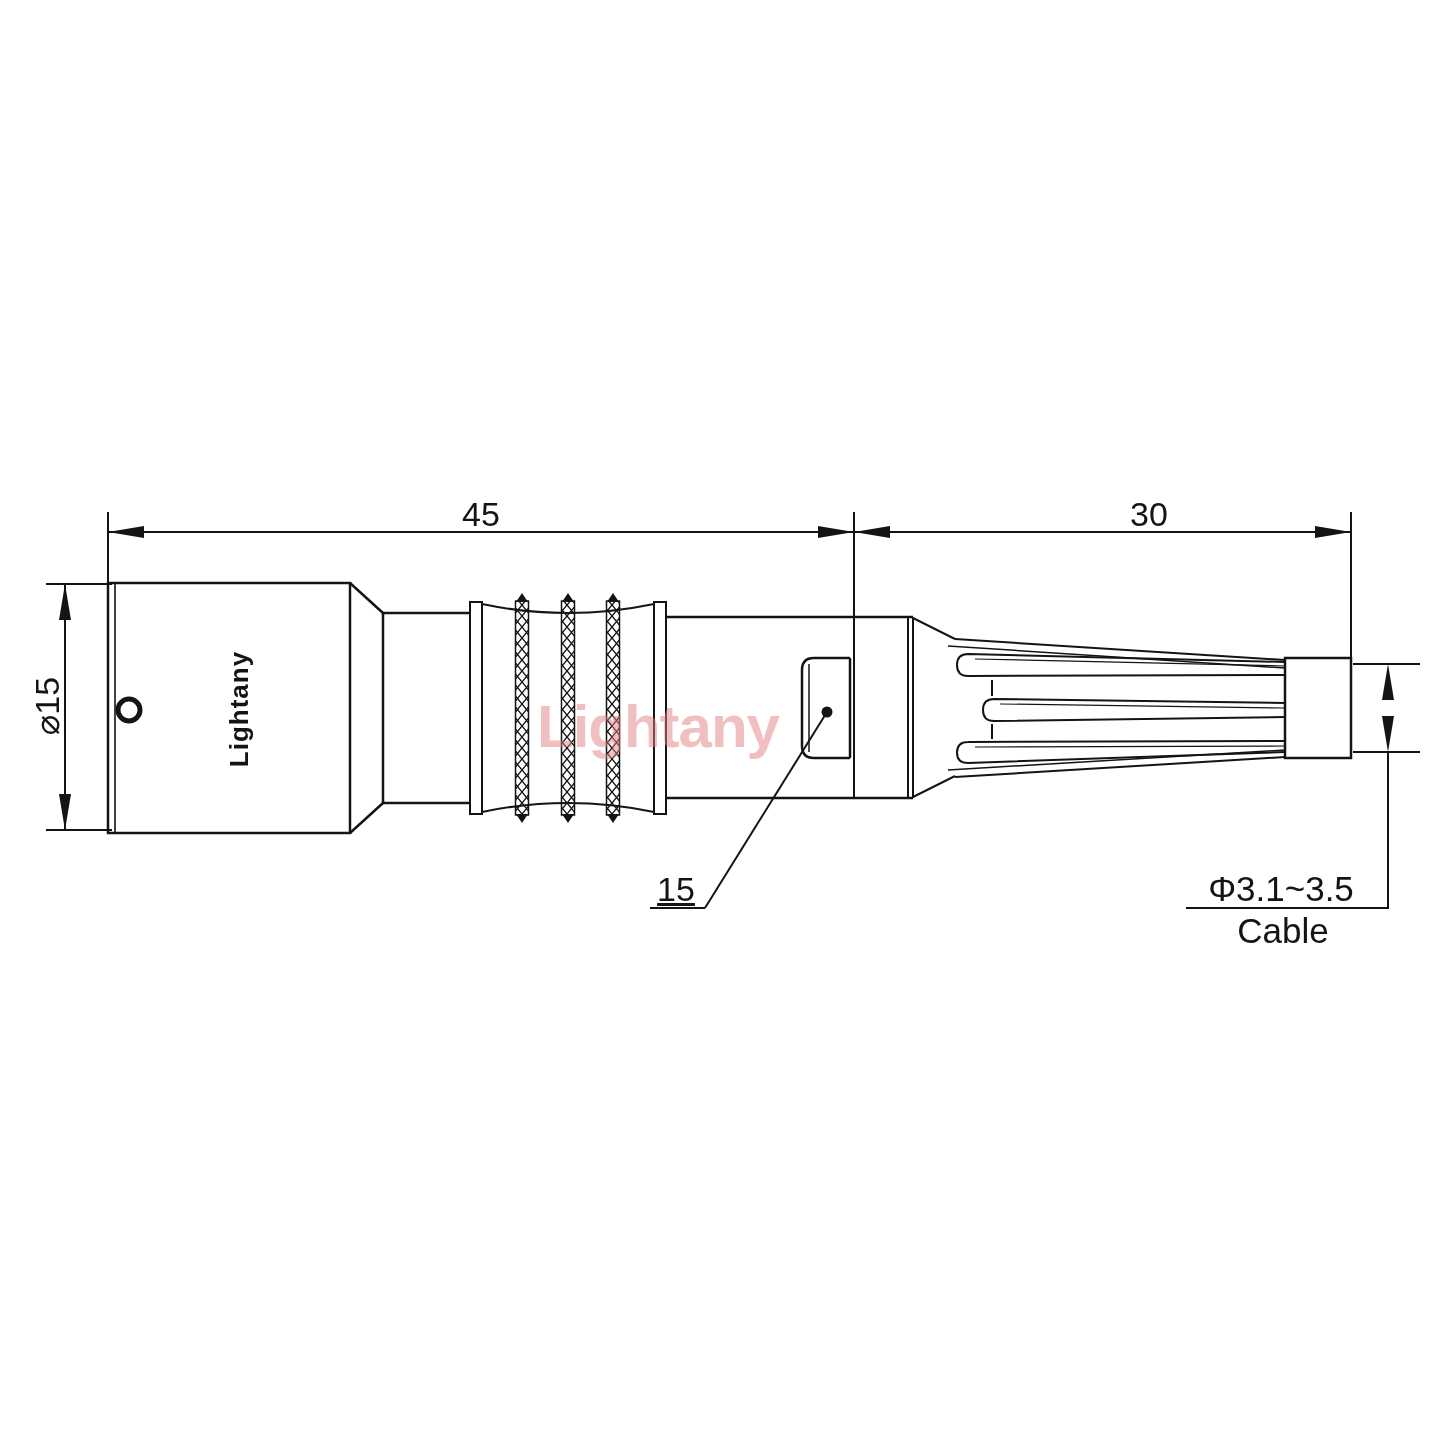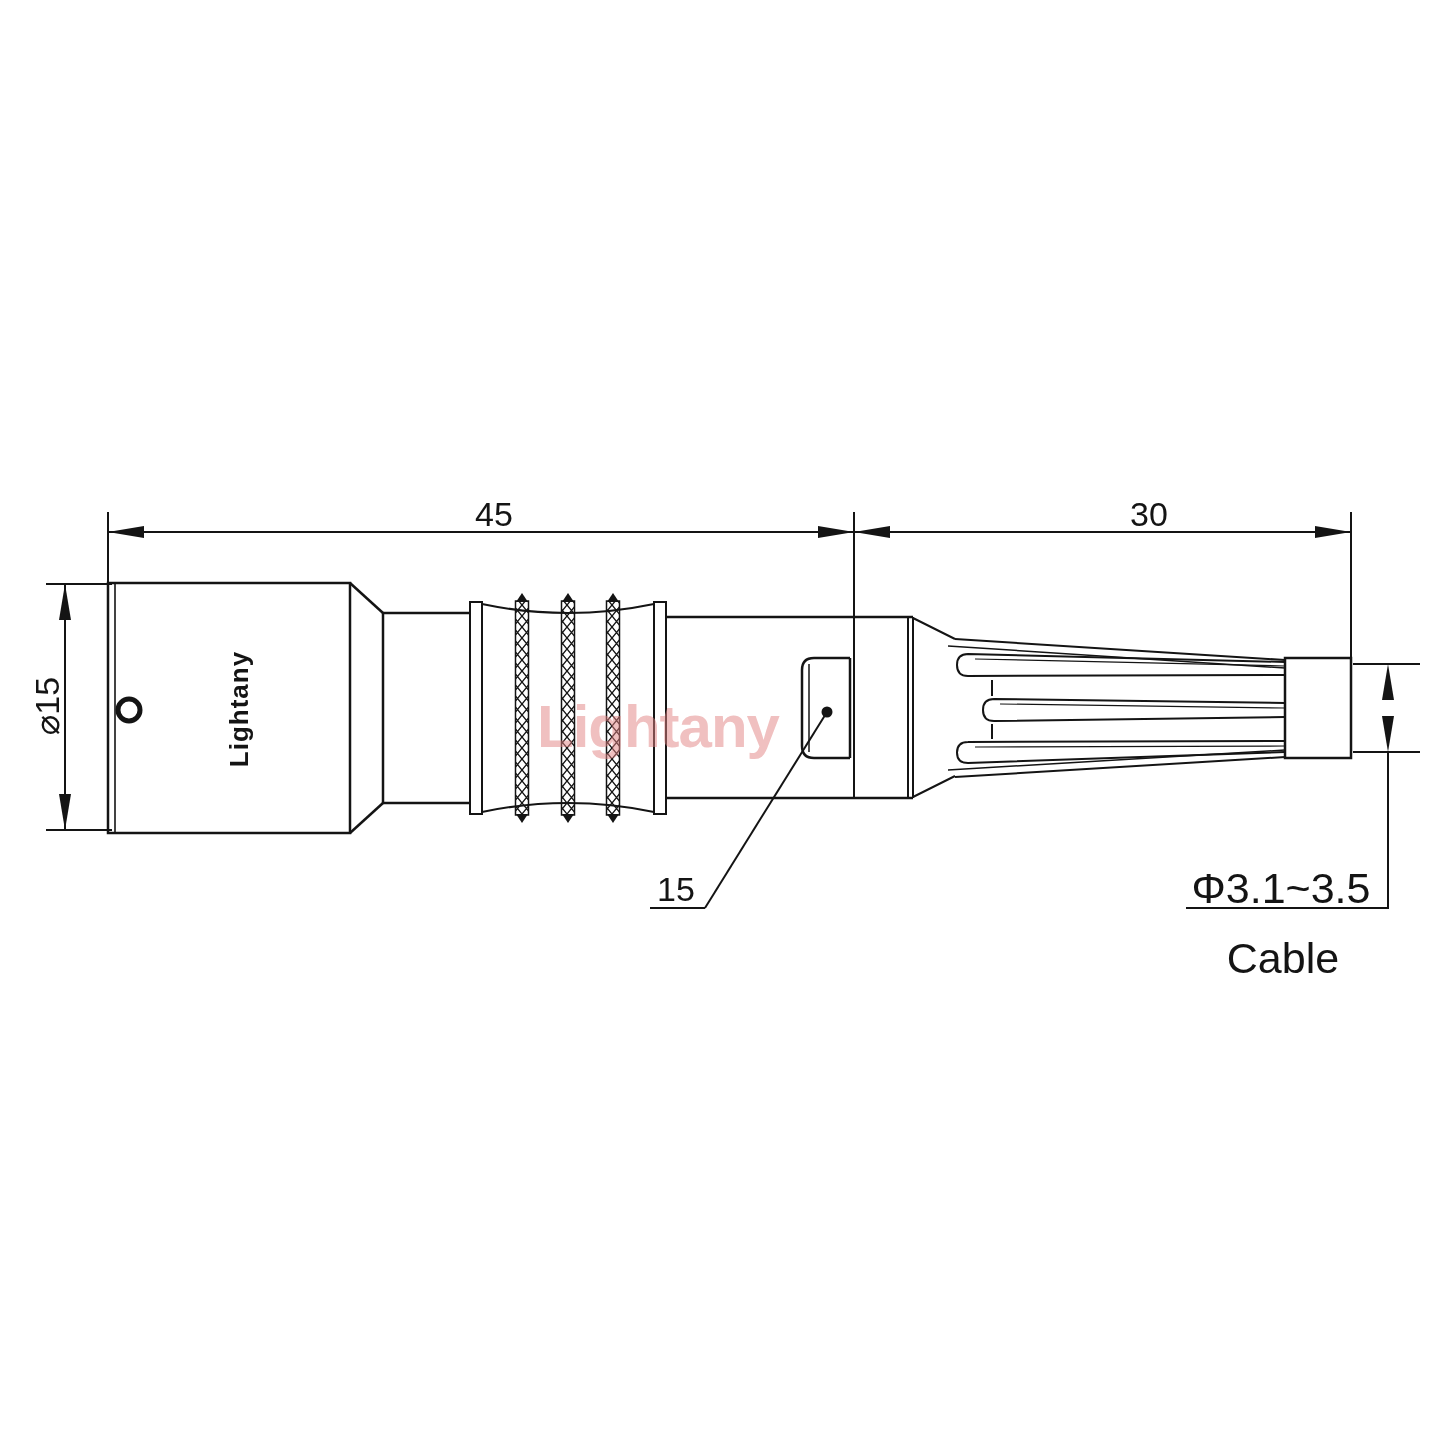--- a/index.html
+++ b/index.html
@@ -141,7 +141,7 @@
 
   <span class="lbl watermark" style="left:658px;top:727px;">Lightany</span>
 
-  <span class="lbl dim" style="left:481px;top:514px;margin-left:13px;">45</span>
+  <span class="lbl dim" style="left:481px;top:514px;">45</span>
 
   <span class="lbl dim" style="left:1105px;top:514px;margin-left:44px;">30</span>
 

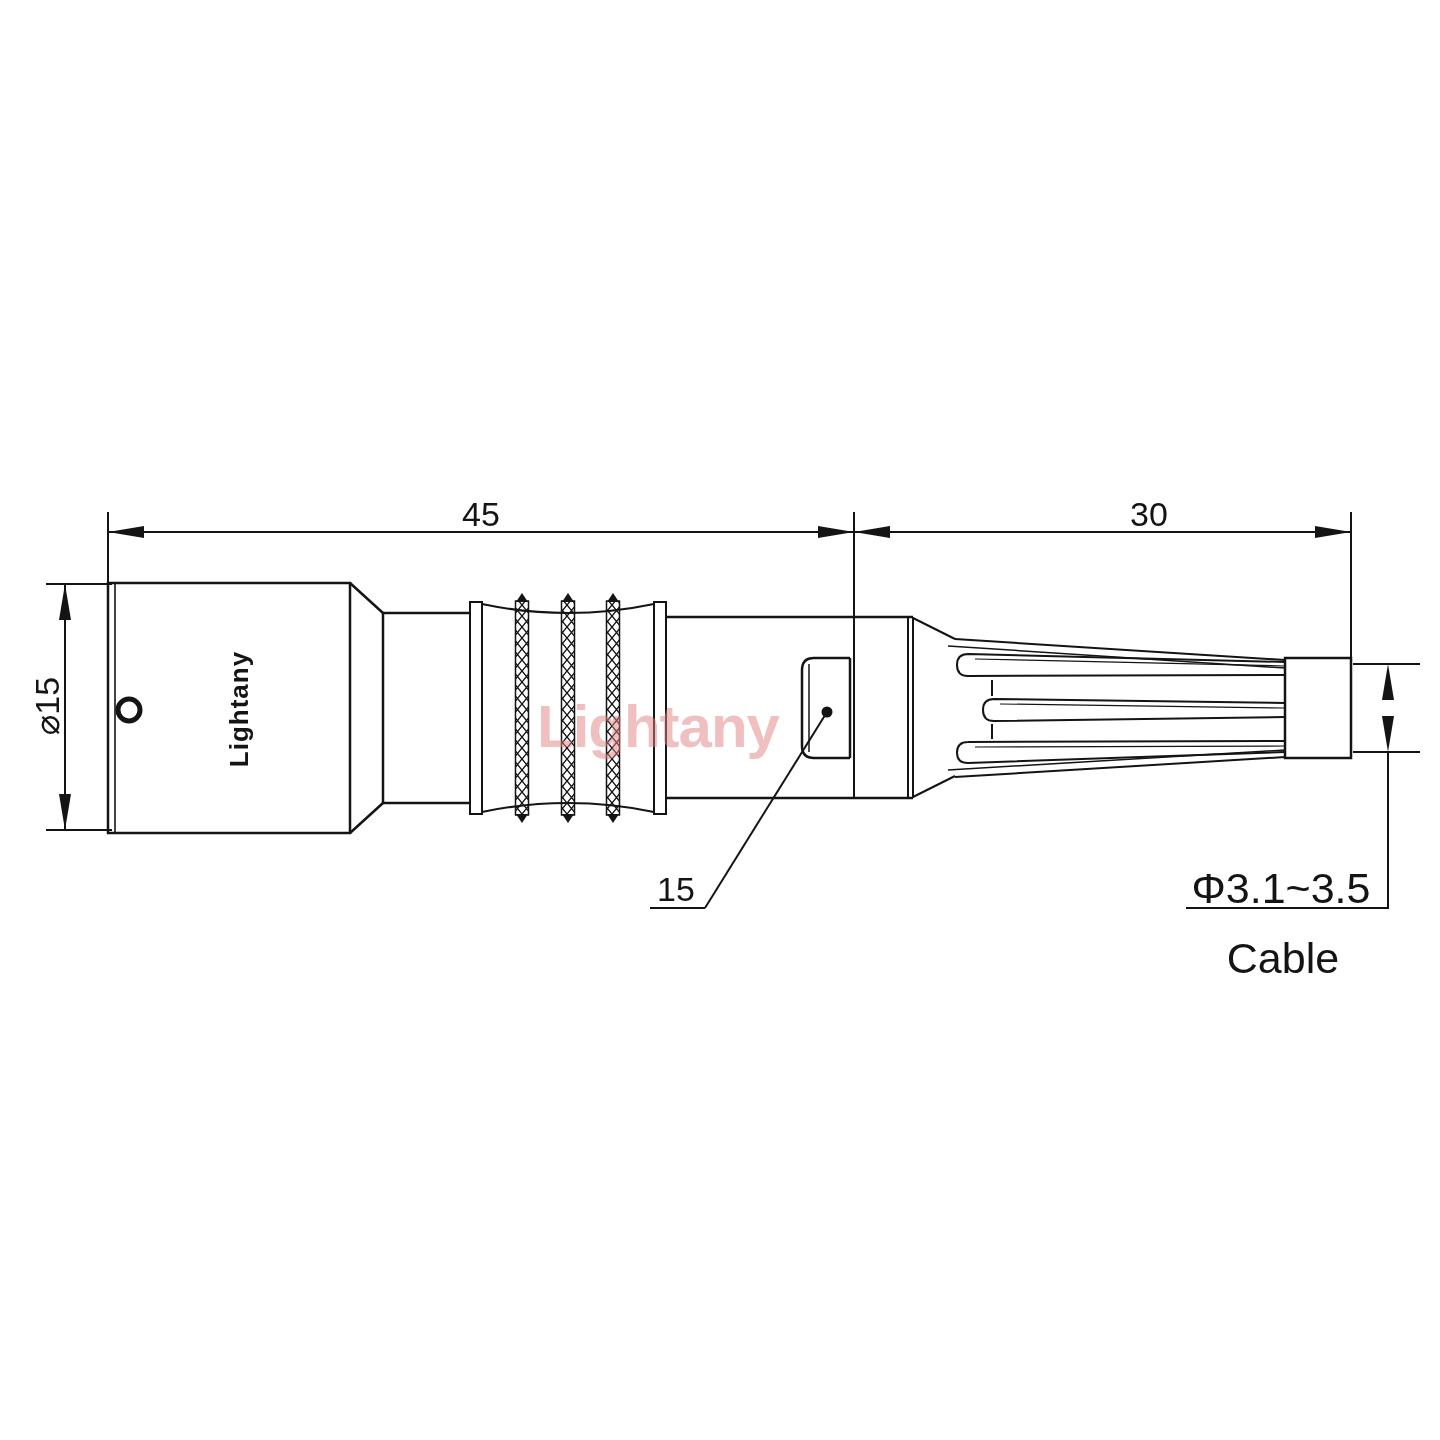--- a/index.html
+++ b/index.html
@@ -147,7 +147,7 @@
 
   <span class="lbl dim rot" style="left:47px;top:706px;">⌀15</span>
 
-  <span class="lbl dim" style="left:676px;top:889px;">15</span>
+  <span class="lbl dim" style="left:676px;top:889px;text-decoration:underline;">15</span>
 
   <span class="lbl cable-txt" style="left:1281px;top:888px;">Φ3.1~3.5</span>
 

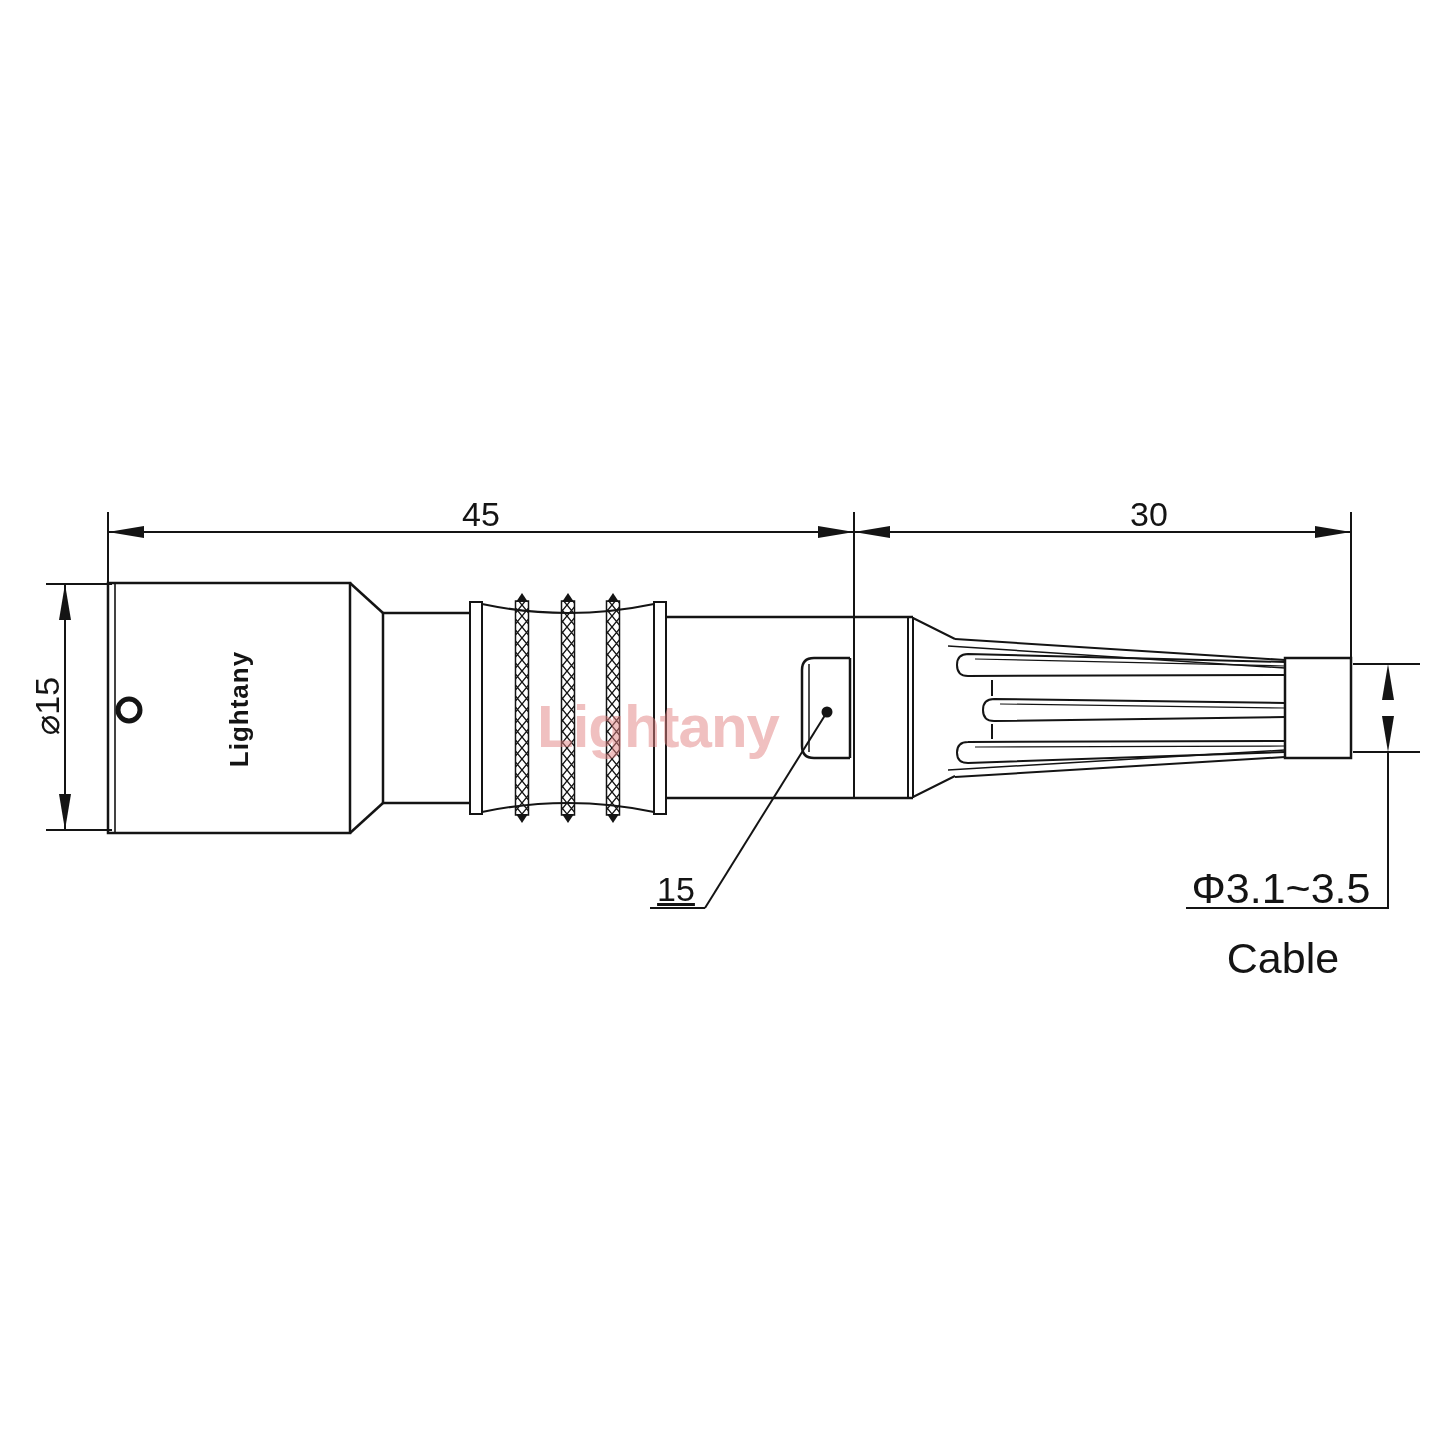--- a/index.html
+++ b/index.html
@@ -14,7 +14,7 @@
   }
   .lbl.rot{transform:translate(-50%,-50%) rotate(-90deg);}
   .dim{font-size:34px;}
-  .cable-txt{font-size:43px;}
+  .cable-txt{font-size:35px;}
   .brand{font-size:26px;font-weight:700;letter-spacing:1px;}
   .watermark{
     font-size:60px;font-weight:700;letter-spacing:-1px;

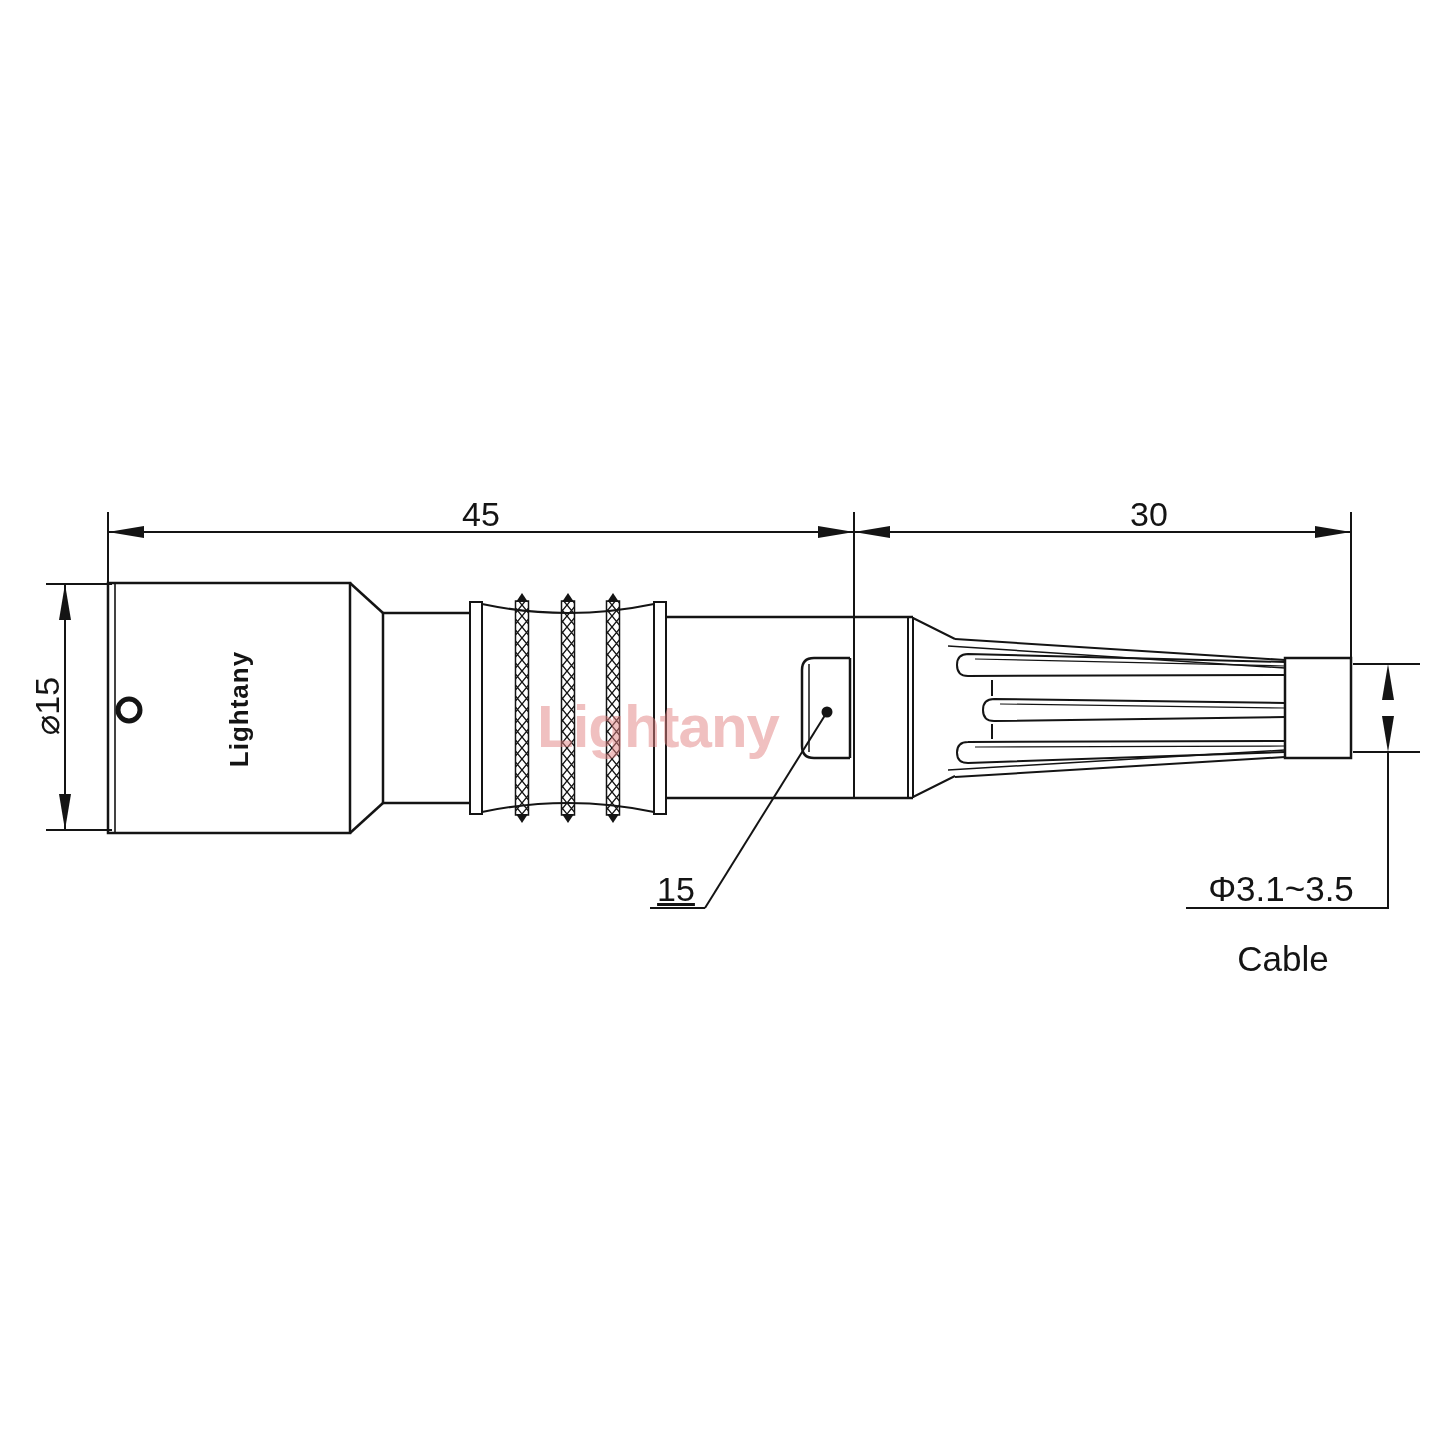--- a/index.html
+++ b/index.html
@@ -151,7 +151,7 @@
 
   <span class="lbl cable-txt" style="left:1281px;top:888px;">Φ3.1~3.5</span>
 
-  <span class="lbl cable-txt" style="left:1283px;top:958px;">Cable</span>
+  <span class="lbl cable-txt" style="left:1283px;top:930px;">Cable</span>
 
   <span class="lbl brand rot" style="left:239px;top:709px;">Lightany</span>
 

